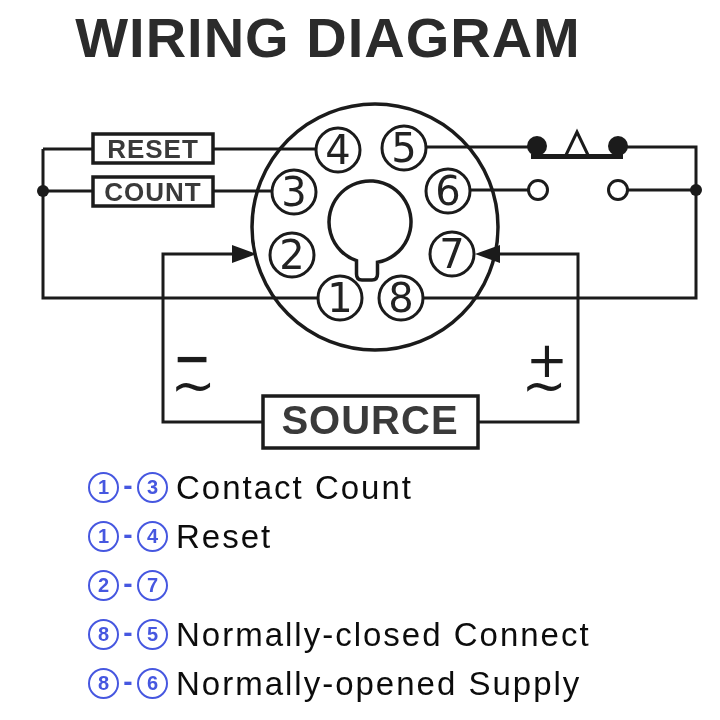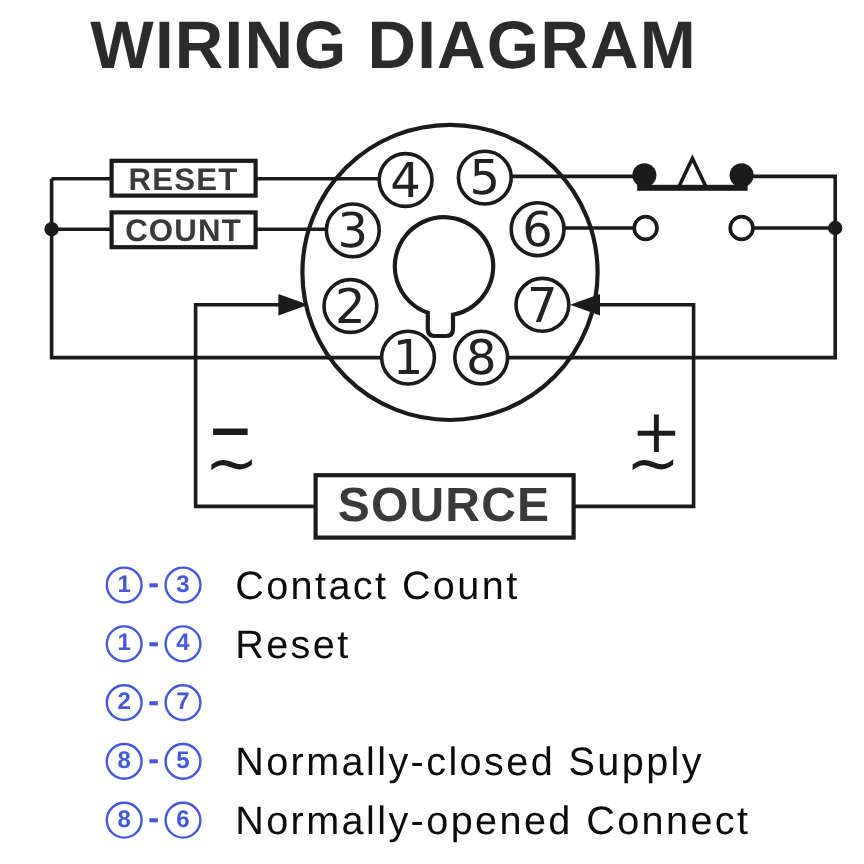--- a/index.html
+++ b/index.html
@@ -26,7 +26,7 @@
          font-size:20px;font-weight:bold;color:#4657e0;flex:none;}
   .ldash{width:18px;text-align:center;color:#4657e0;font-weight:bold;font-size:28px;
          line-height:28px;flex:none;margin-top:-3px;}
-  .llabel{margin-left:28px;font-size:33px;letter-spacing:2px;color:#0c0c0c;white-space:nowrap;}
+  .llabel{margin-left:8px;font-size:33px;letter-spacing:2px;color:#0c0c0c;white-space:nowrap;}
 </style>
 </head>
 <body>

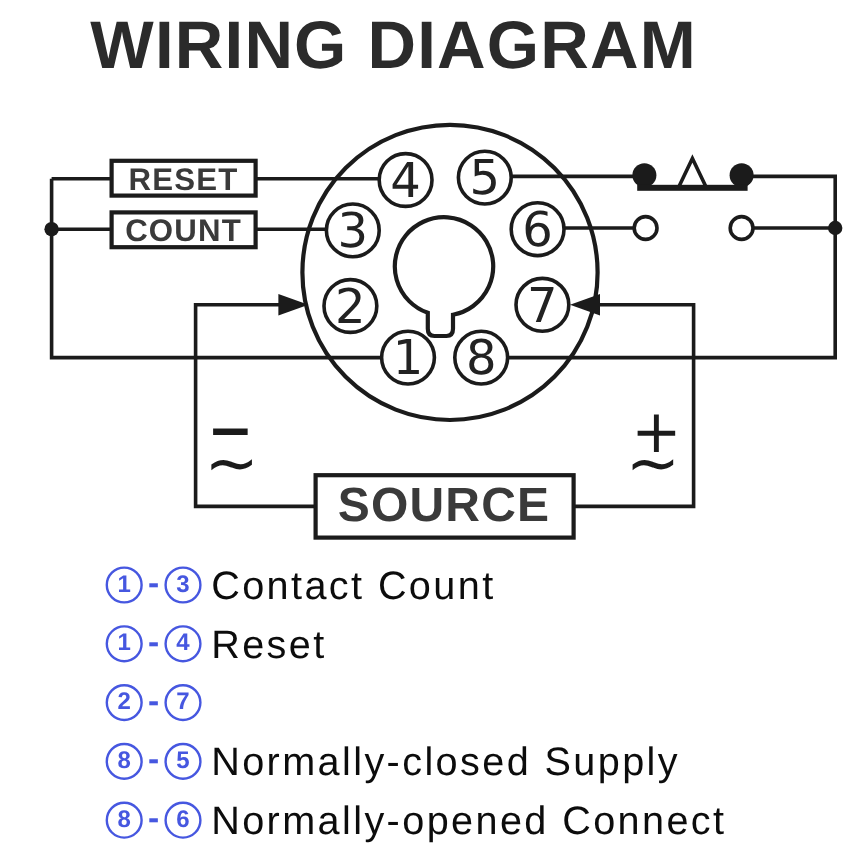--- a/index.html
+++ b/index.html
@@ -149,7 +149,7 @@
       <span class="badge">8</span>
       <span class="ldash">-</span>
       <span class="badge">5</span>
-      <span class="llabel">Normally-closed Supply</span>
+      <span class="llabel">Normally-closed Connect</span>
     </div>
     <div class="legend-row">
       <span class="badge">8</span>

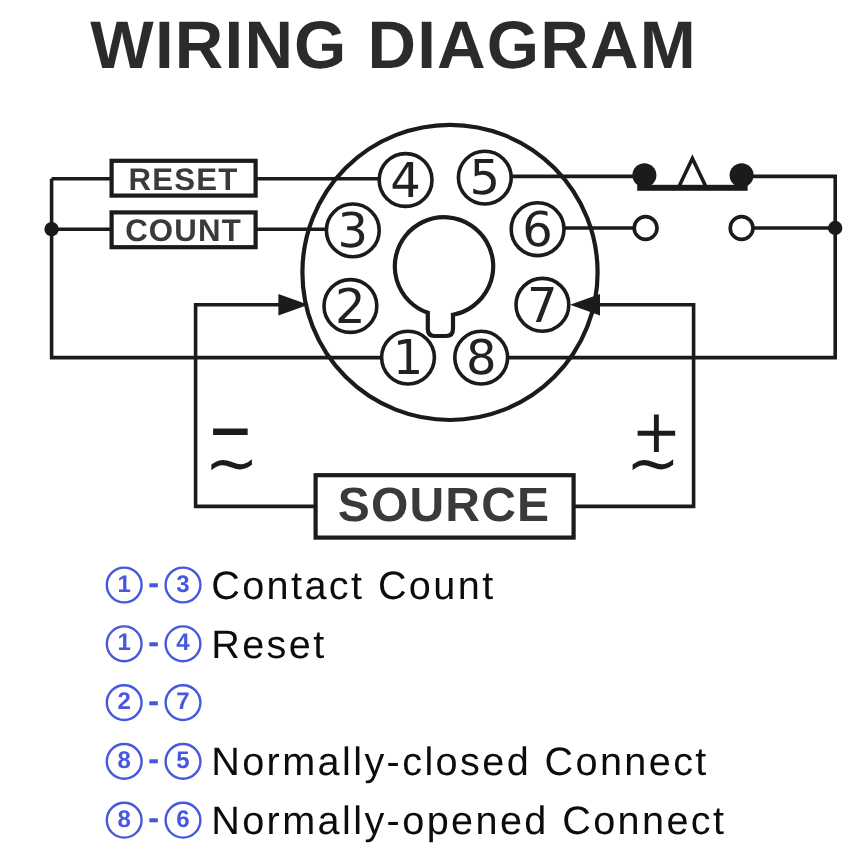--- a/index.html
+++ b/index.html
@@ -155,7 +155,7 @@
       <span class="badge">8</span>
       <span class="ldash">-</span>
       <span class="badge">6</span>
-      <span class="llabel">Normally-opened Connect</span>
+      <span class="llabel">Normally-opened Supply</span>
     </div>
   </div>
 

